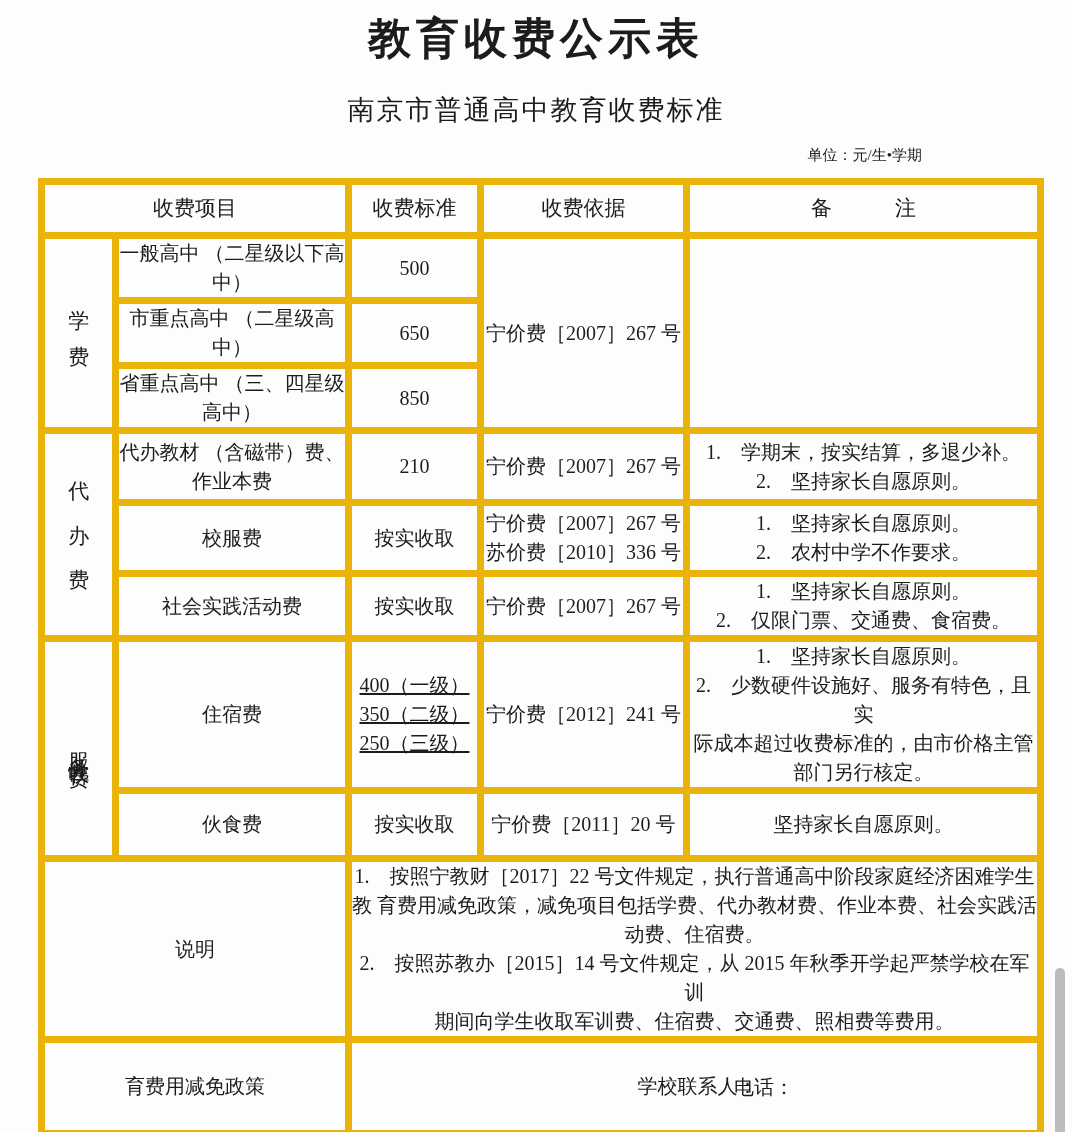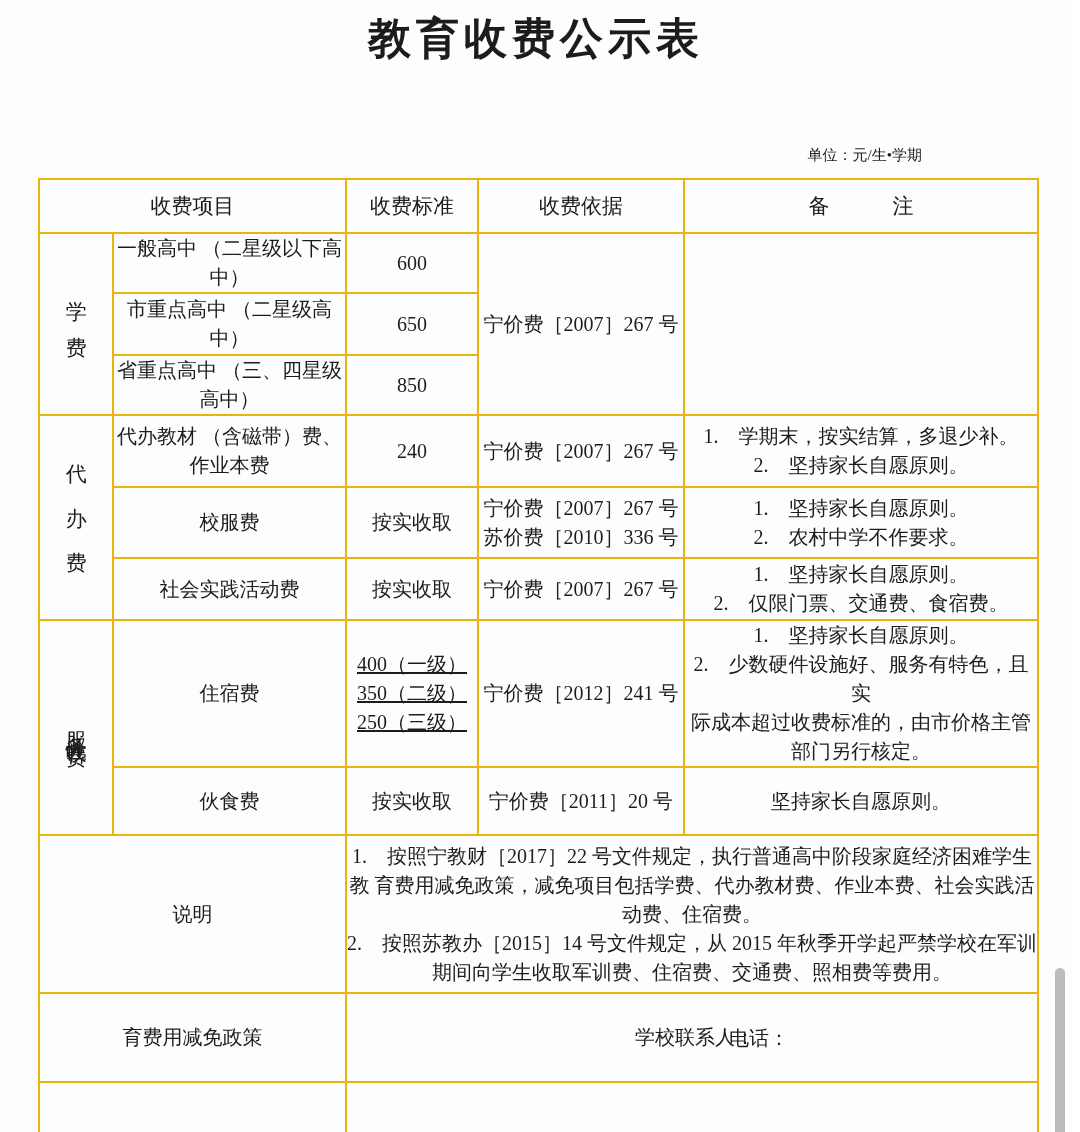--- a/index.html
+++ b/index.html
@@ -93,6 +93,7 @@
 <div class="page">
 
   <h1 class="title">教育收费公示表</h1>
+  <h2 class="subtitle">南京市普通高中教育收费标准</h2>
   <div class="unit-note">单位：元/生•学期</div>
 
   <table class="fee">

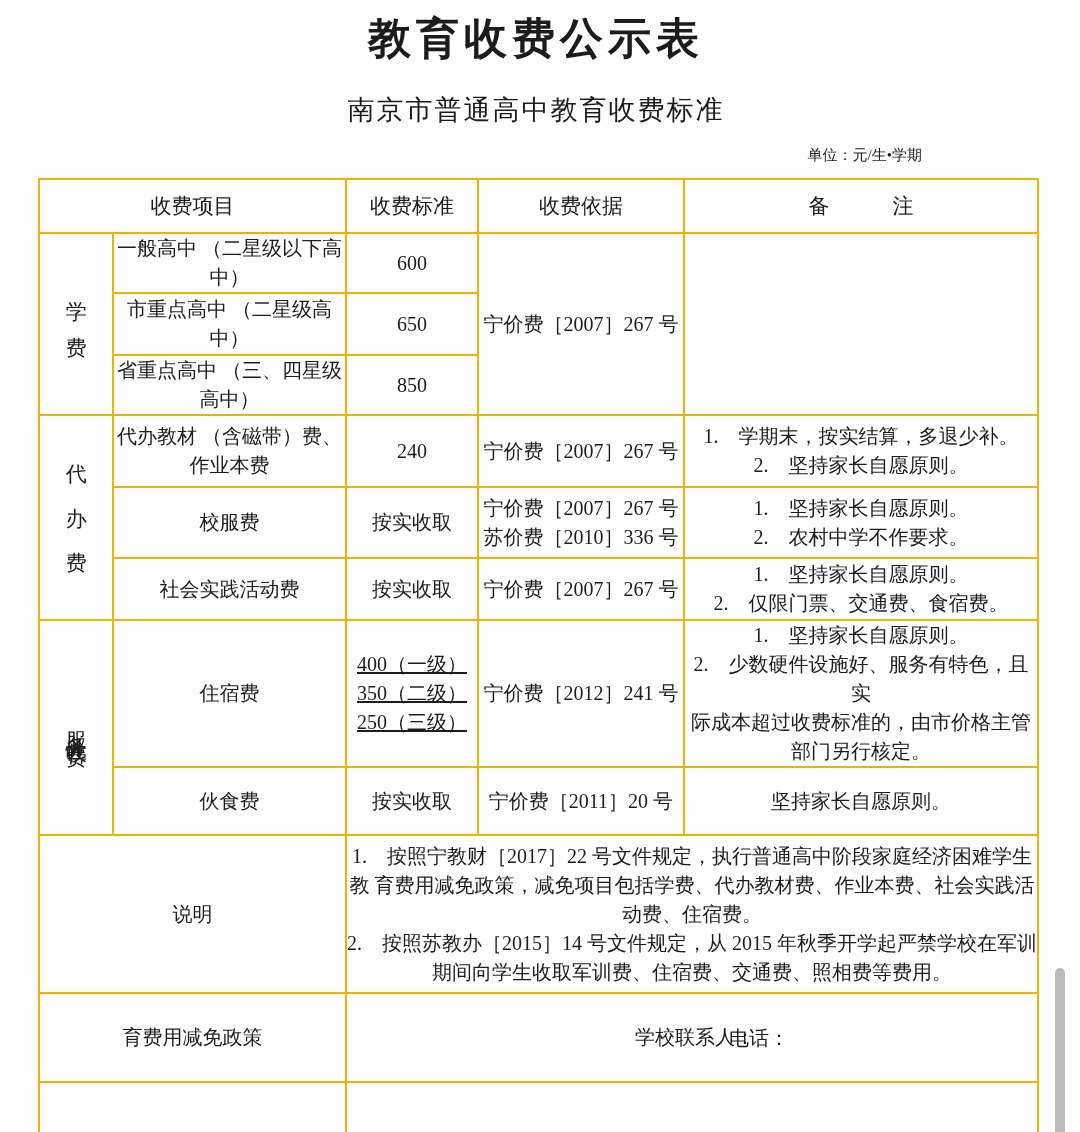--- a/index.html
+++ b/index.html
@@ -35,7 +35,7 @@
     border-collapse:collapse; table-layout:fixed;
   }
   .fee th, .fee td {
-    border:2px solid #eab308;
+    border:7px solid #eab308;
     text-align:center; vertical-align:middle;
     font-weight:400;
     padding:0;

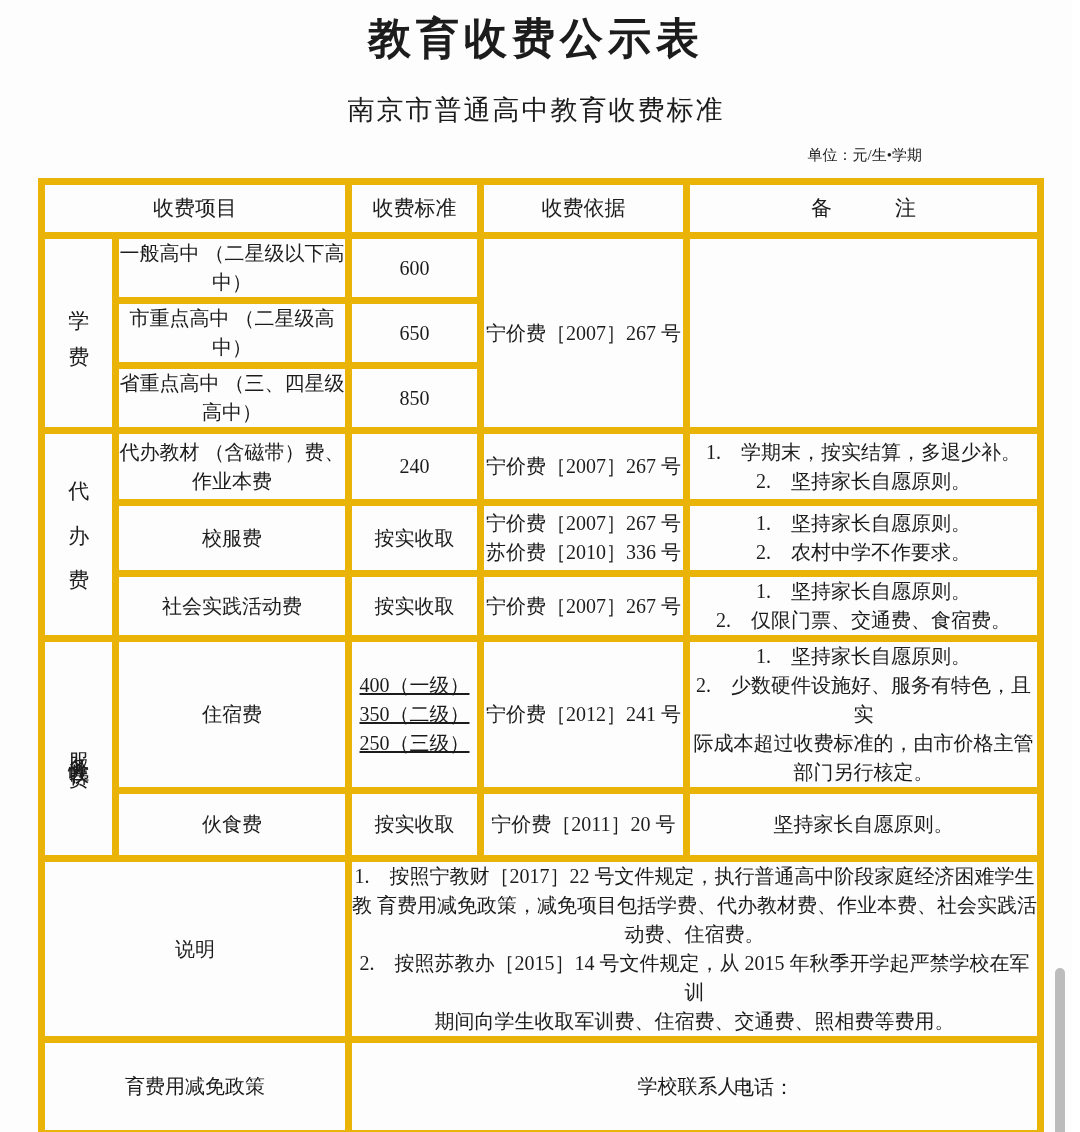--- a/index.html
+++ b/index.html
@@ -116,7 +116,7 @@
     <tr style="height:60px">
       <td rowspan="3"><span class="vlabel v2">学费</span></td>
       <td class="c-item">一般高中 （二星级以下高中）</td>
-      <td class="c-std">600</td>
+      <td class="c-std">500</td>
       <td rowspan="3" class="c-basis">宁价费［2007］267 号</td>
       <td rowspan="3"></td>
     </tr>

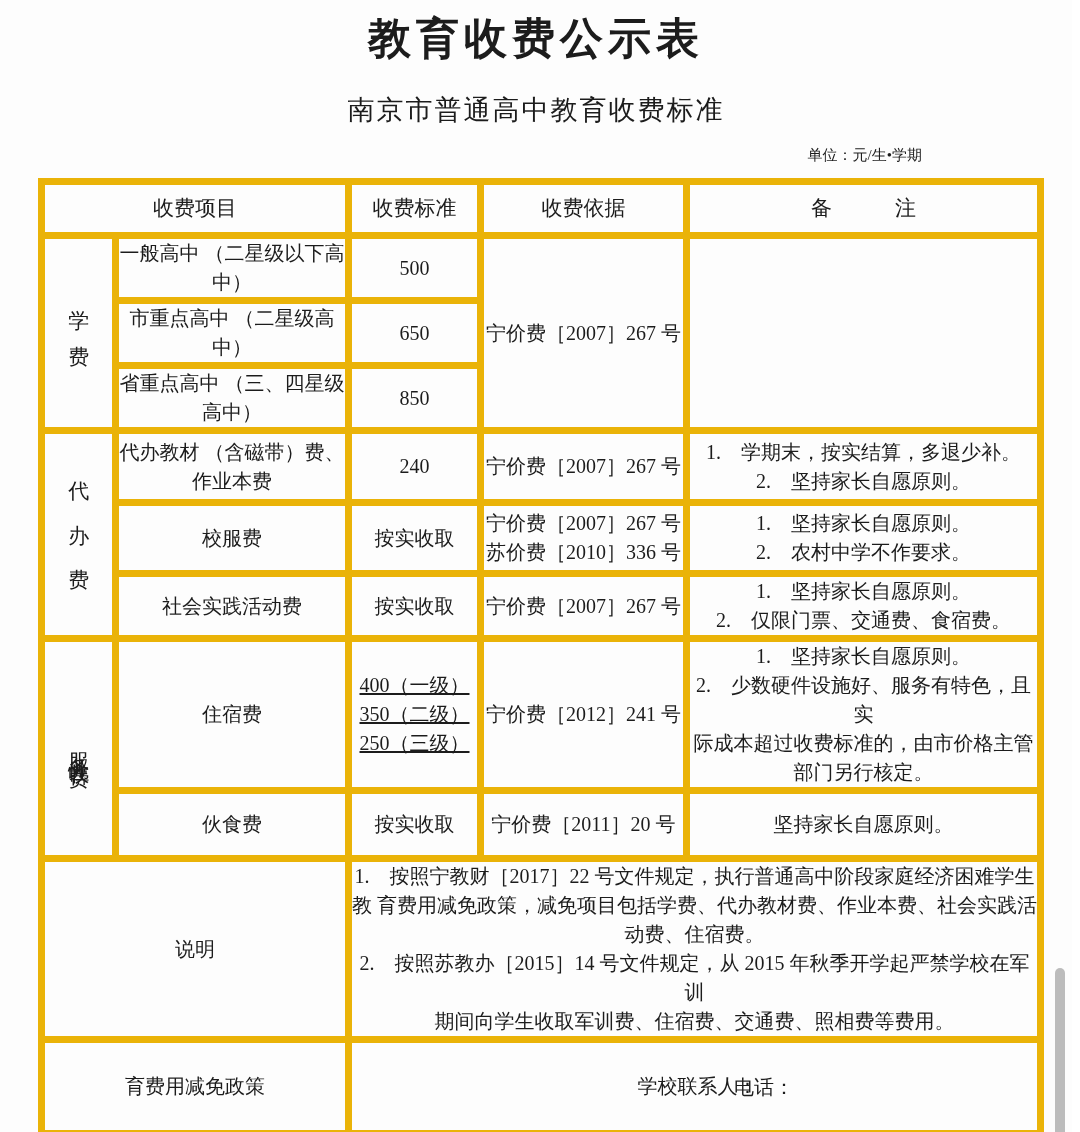--- a/index.html
+++ b/index.html
@@ -133,7 +133,7 @@
       <td rowspan="3"><span class="vlabel v3">代办费</span></td>
       <td class="c-item">代办教材 （含磁带）费、
 作业本费</td>
-      <td class="c-std">240</td>
+      <td class="c-std">210</td>
       <td class="c-basis">宁价费［2007］267 号</td>
       <td class="c-remark">1.　学期末，按实结算，多退少补。
 2.　坚持家长自愿原则。</td>

